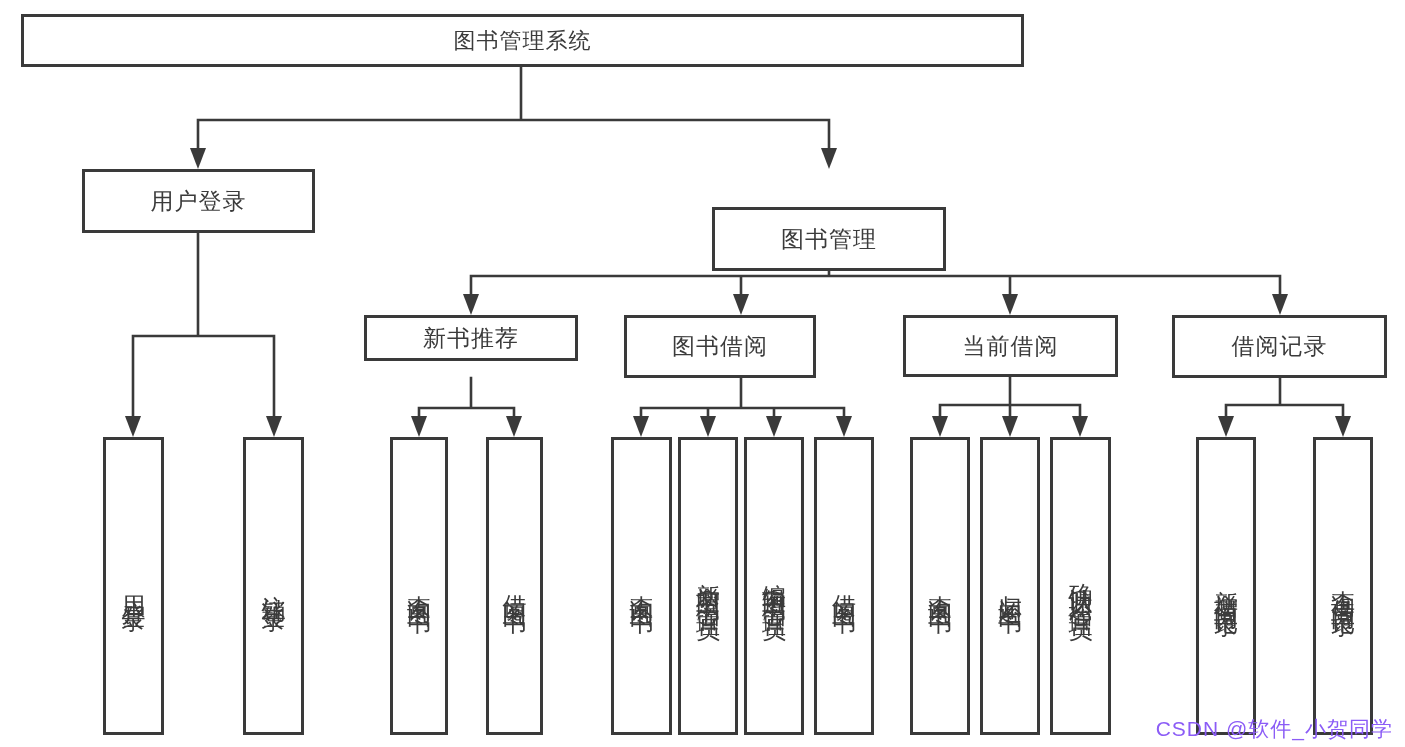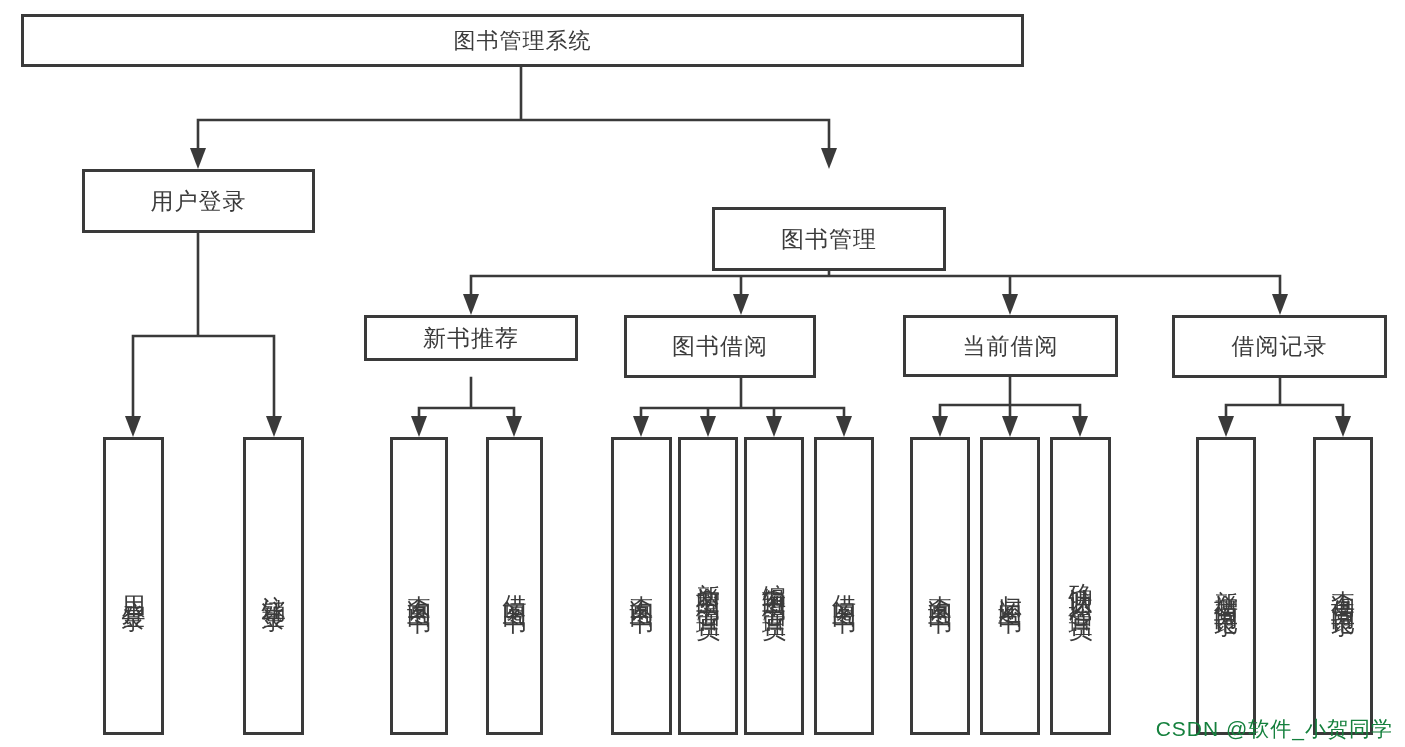--- a/index.html
+++ b/index.html
@@ -55,7 +55,7 @@
     right: 12px;
     top: 715px;
     font-size: 21px;
-    color: #15803d;
+    color: #8b5cf6;
     letter-spacing: 1px;
     white-space: nowrap;
     z-index: 3;

